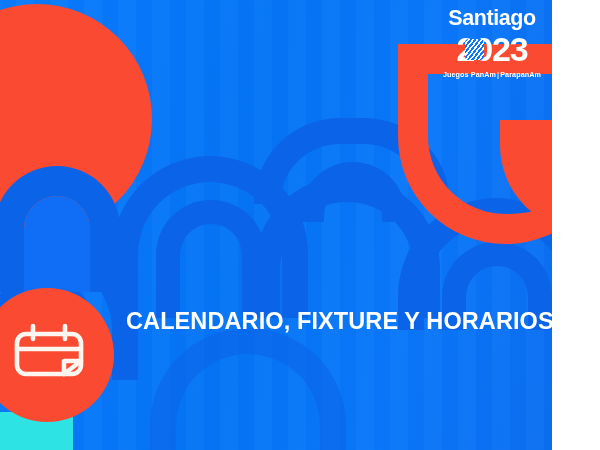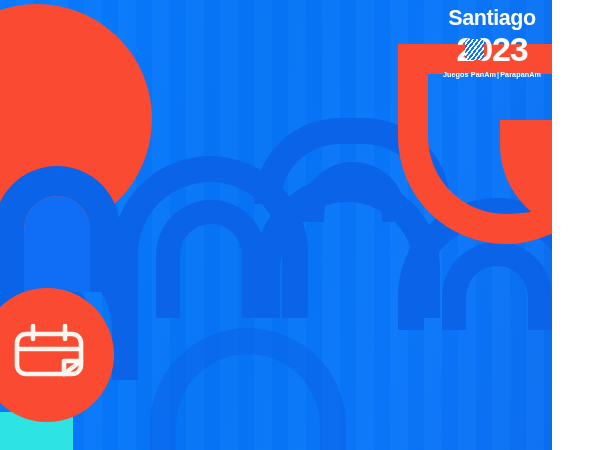--- a/index.html
+++ b/index.html
@@ -286,6 +286,7 @@
   </div>
 
   <div class="headline">
+    <div class="headline-sub">CALENDARIO, FIXTURE Y HORARIOS</div>
   </div>
 
 </div>

